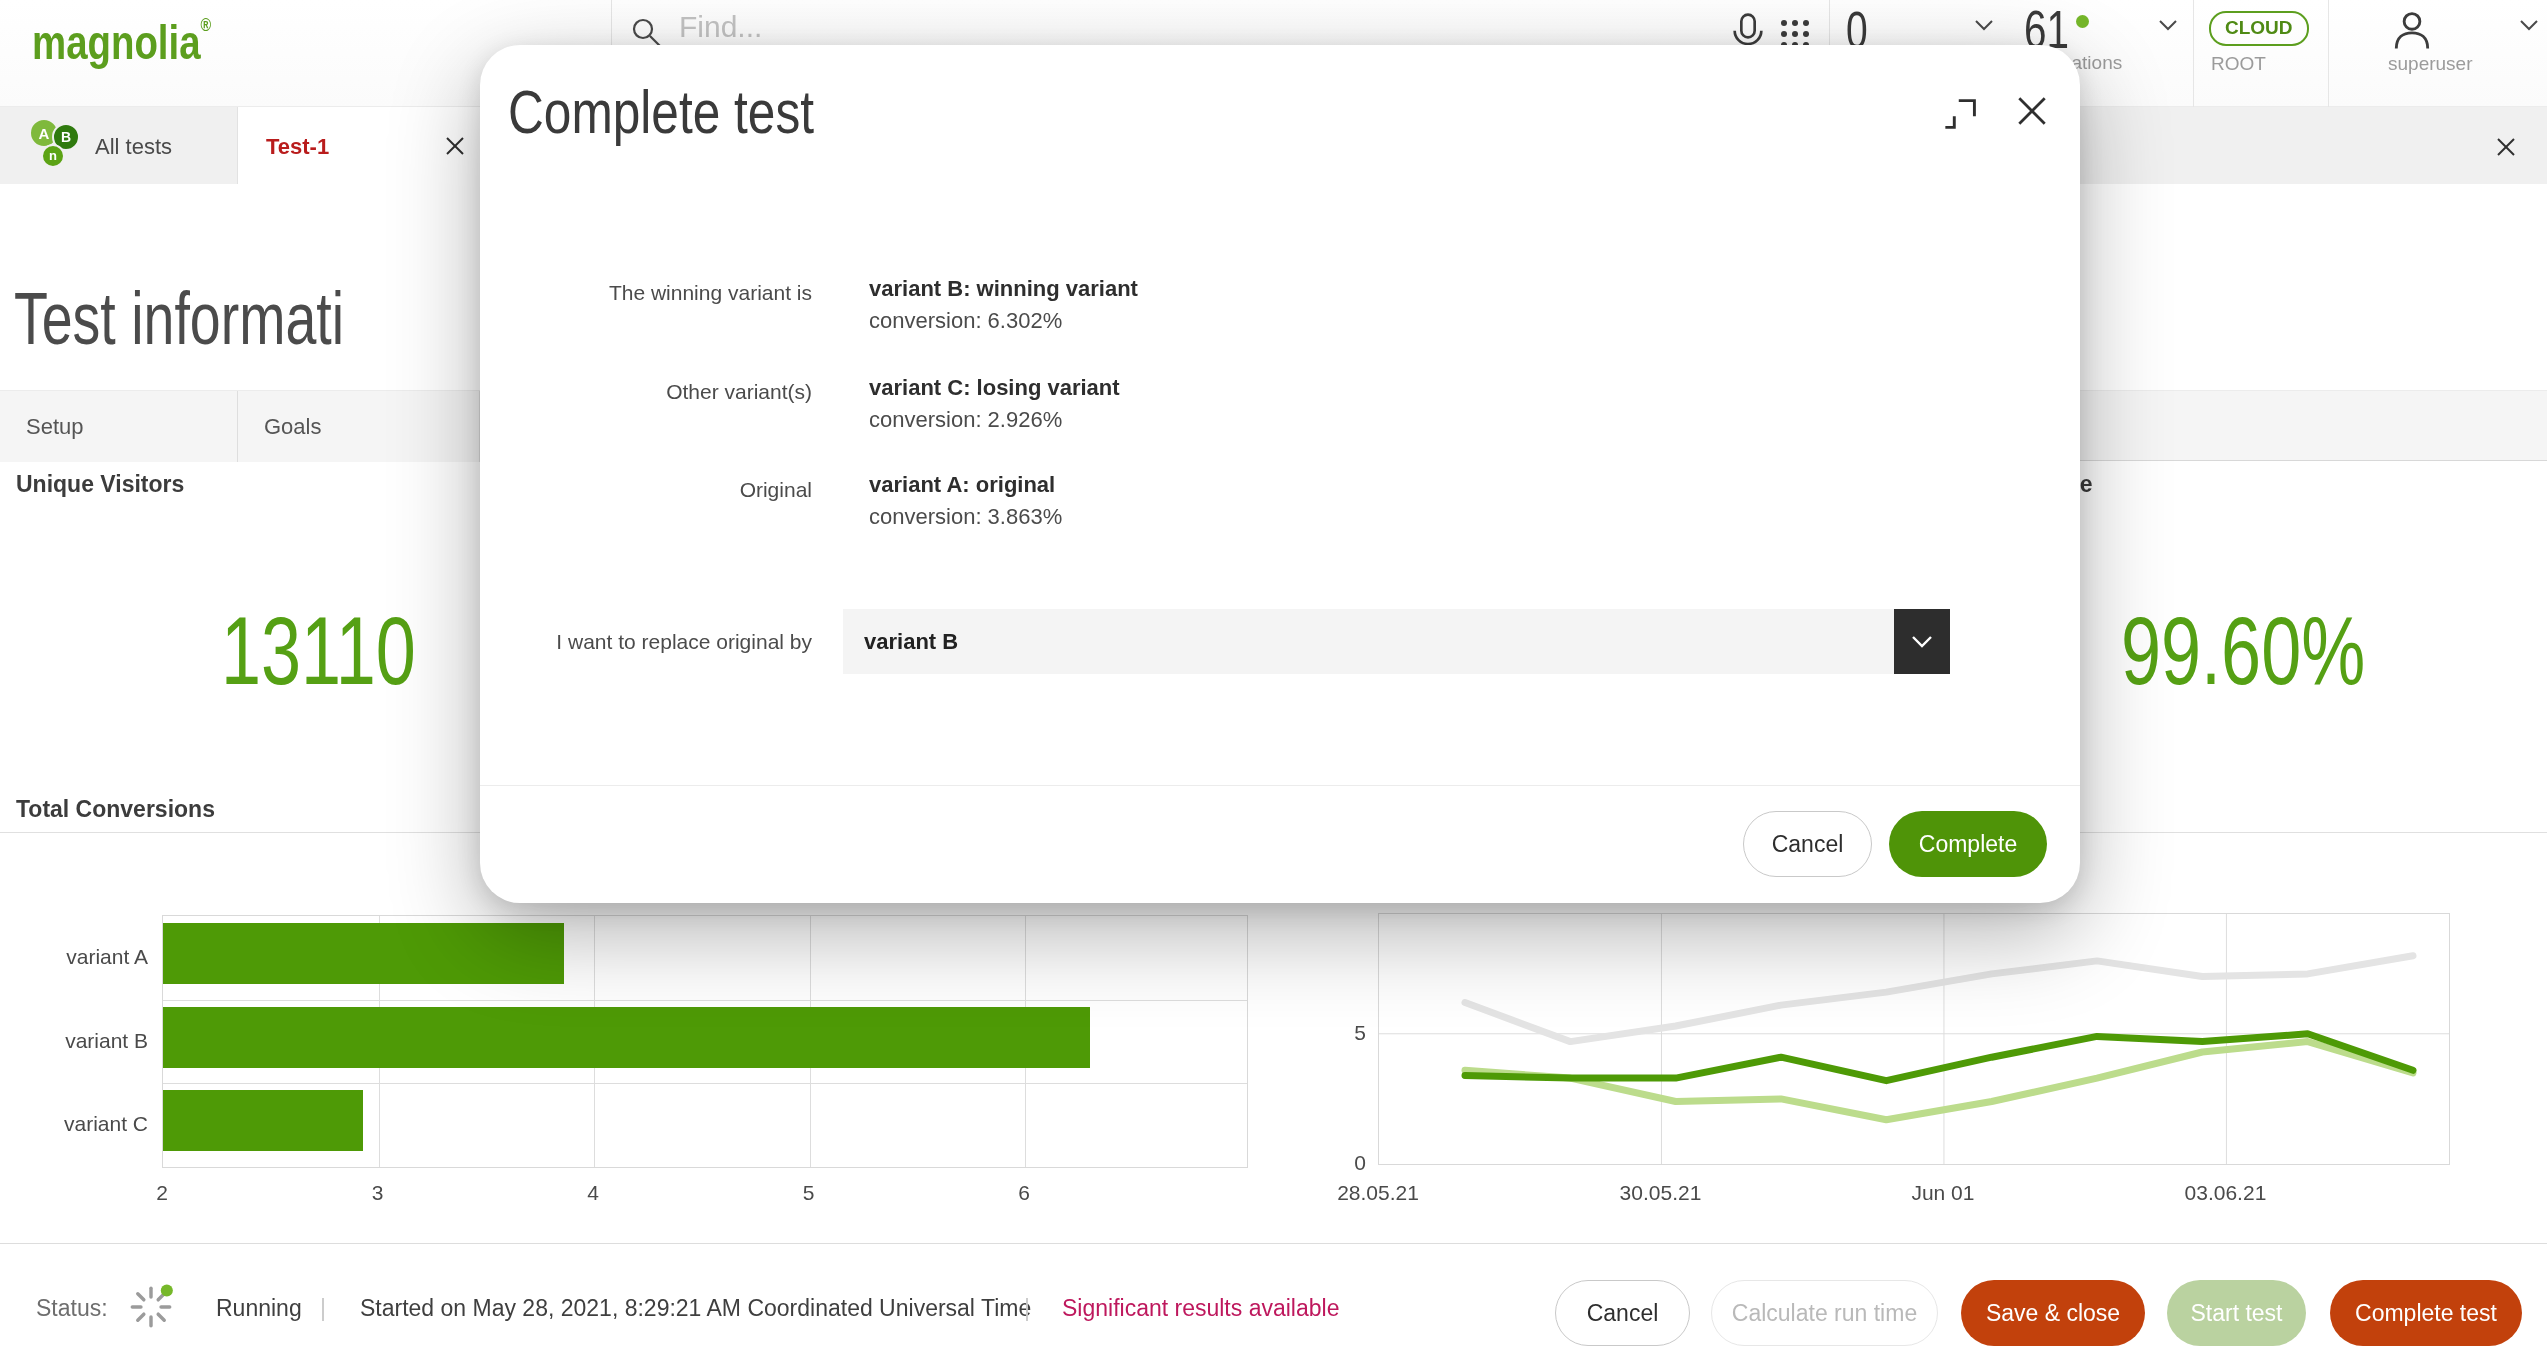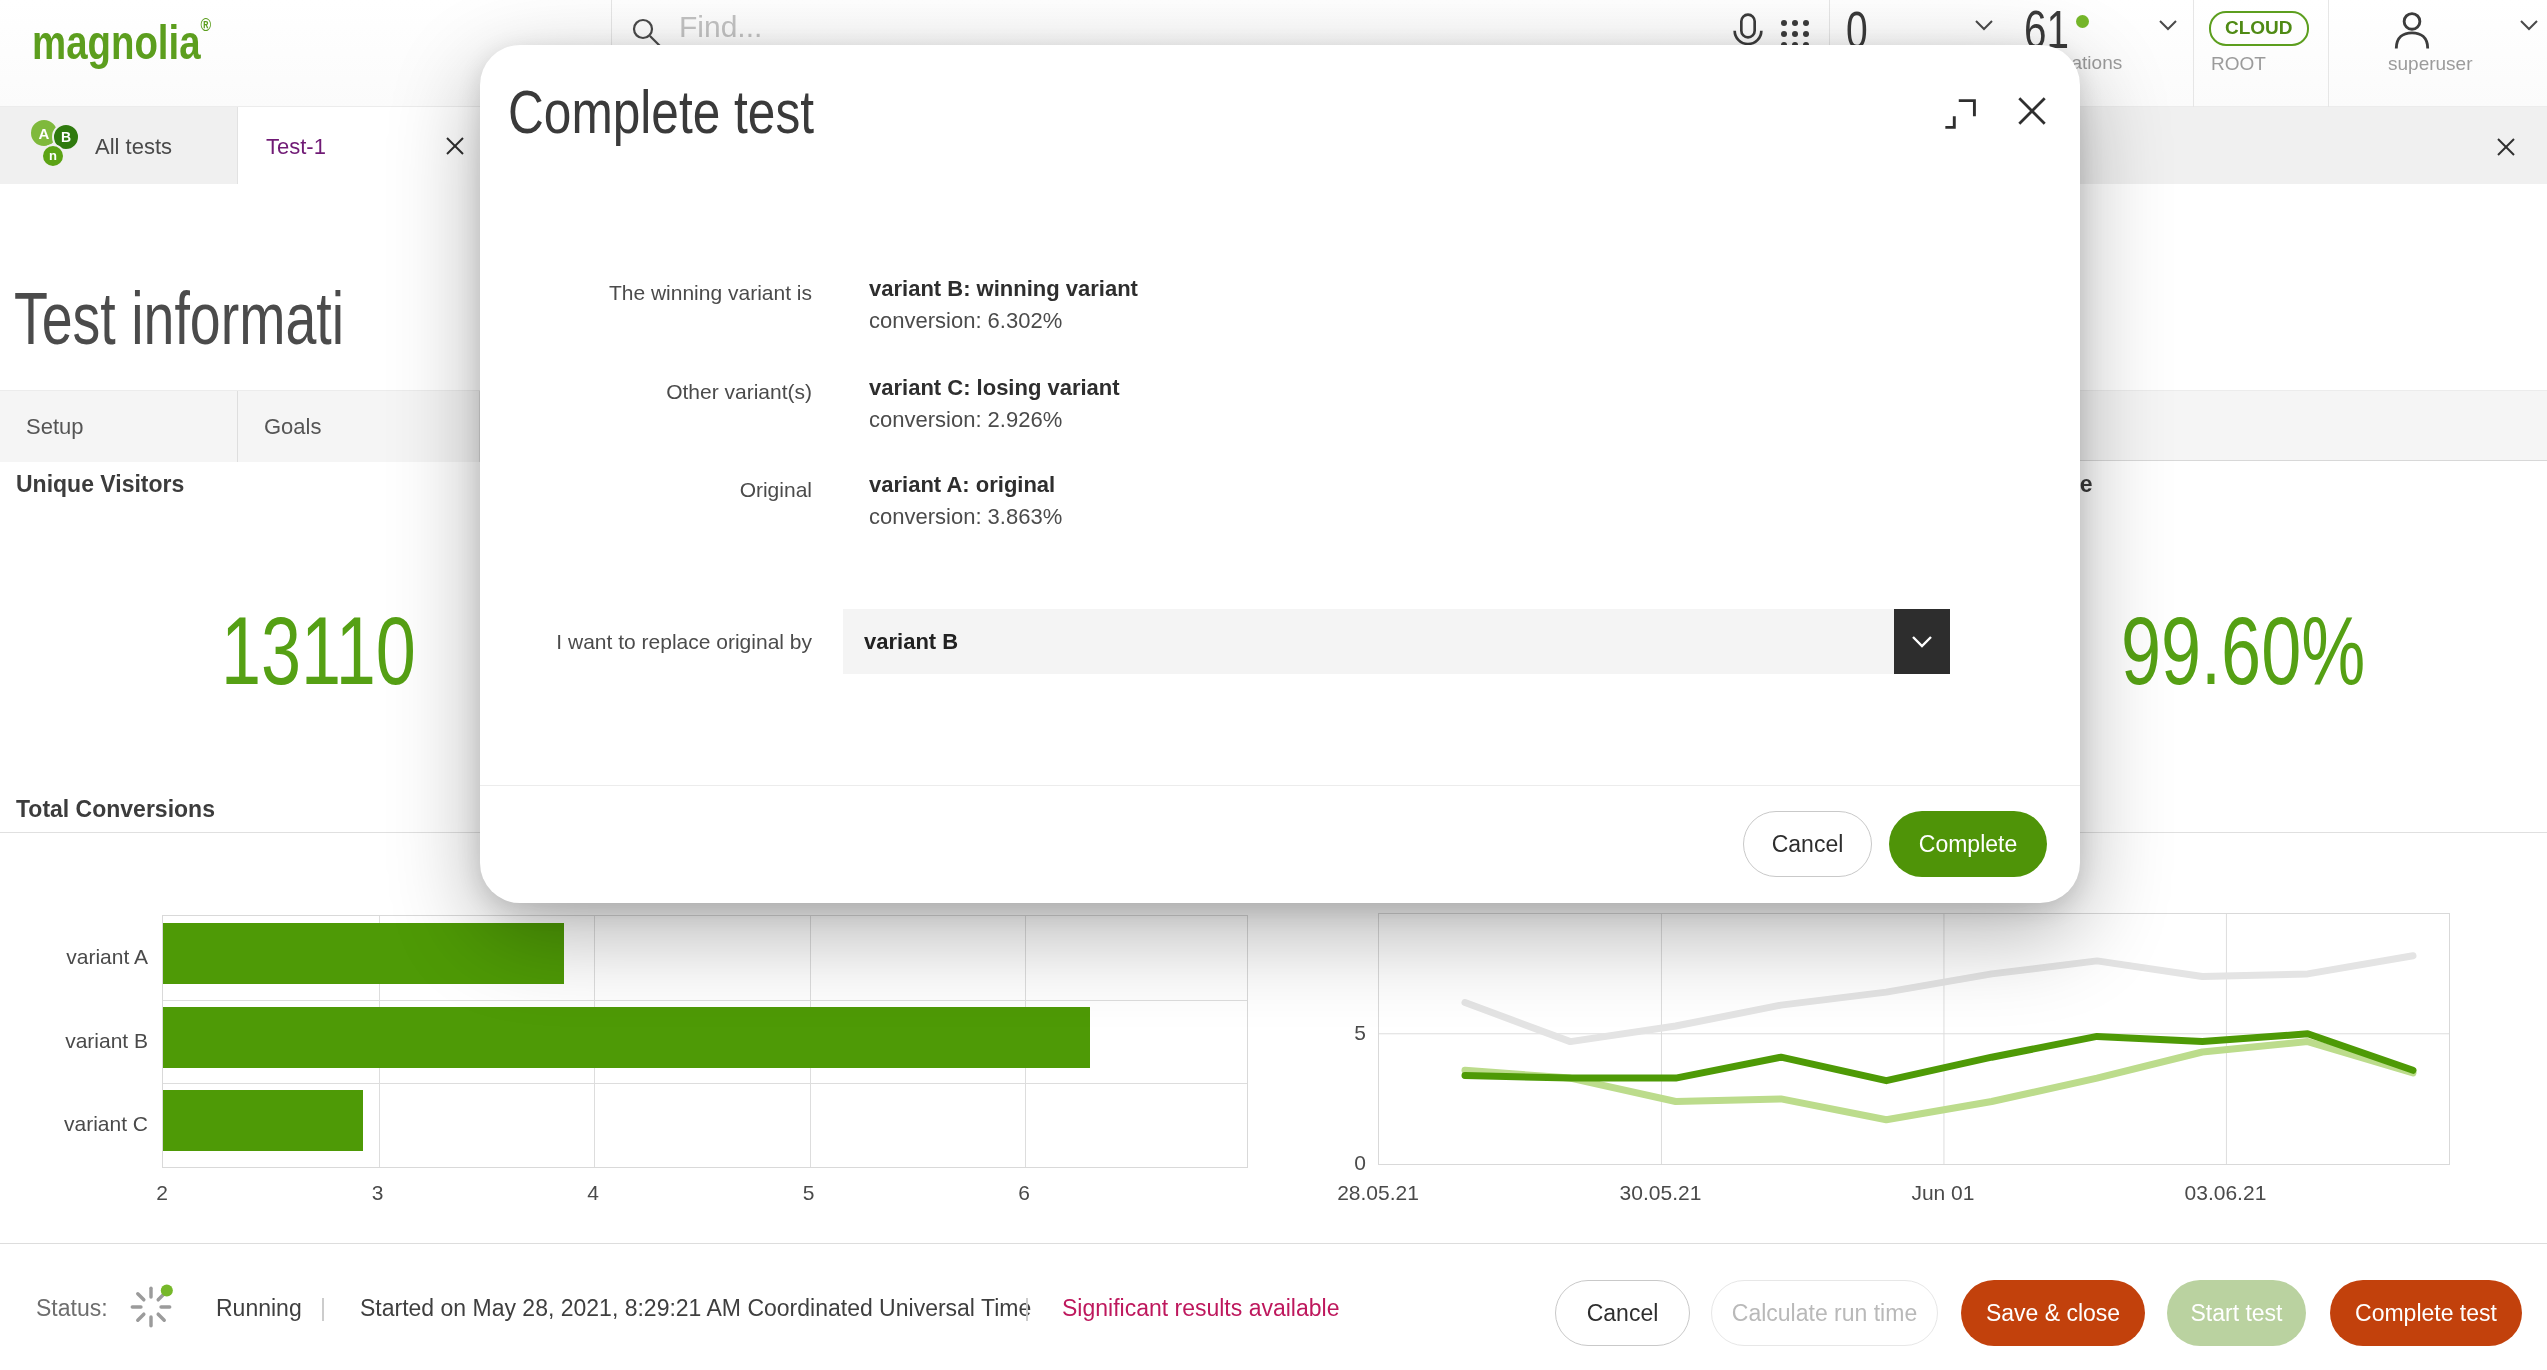--- a/index.html
+++ b/index.html
@@ -45,7 +45,7 @@
   #abn-n{left:12px;top:26px;width:24px;height:24px;background:#5ca315;font-size:13px;line-height:20px;z-index:3}
   #tab-alltests .tablabel{position:absolute;left:95px;top:27px;font-size:22px;color:#4a4a4a}
   #tab-test1{position:absolute;left:238px;top:0;width:252px;height:77px;background:#ffffff}
-  #tab-test1 .tablabel{position:absolute;left:28px;top:27px;font-size:22px;font-weight:normal;color:#701a75}
+  #tab-test1 .tablabel{position:absolute;left:28px;top:27px;font-size:22px;font-weight:bold;color:#b91c1c}
   #tab-test1-close{position:absolute;left:205px;top:27px;background:none;border:none}
   #tabbar-close{position:absolute;left:2494px;top:28px;background:none;border:none}
 

